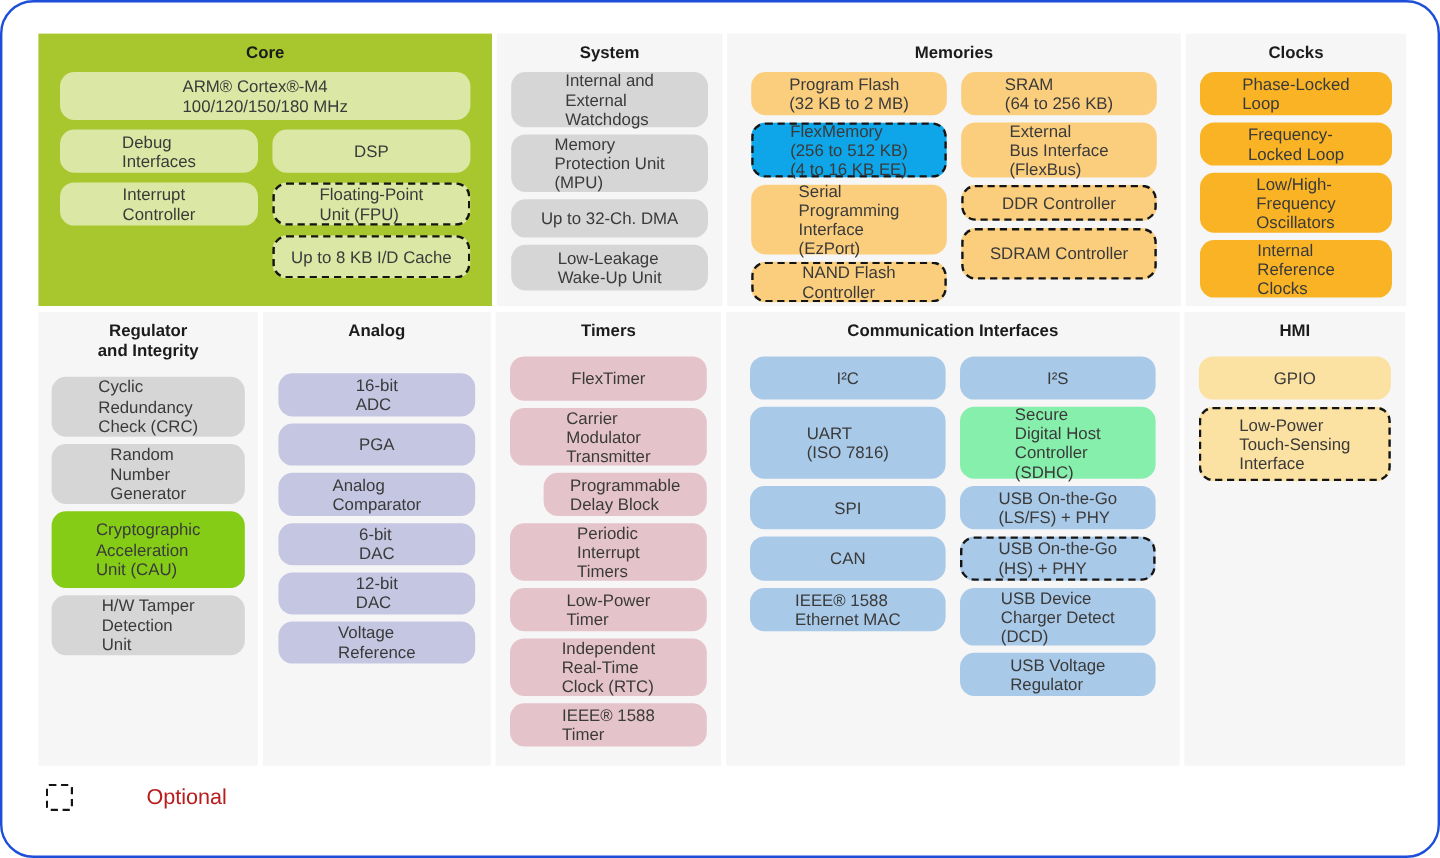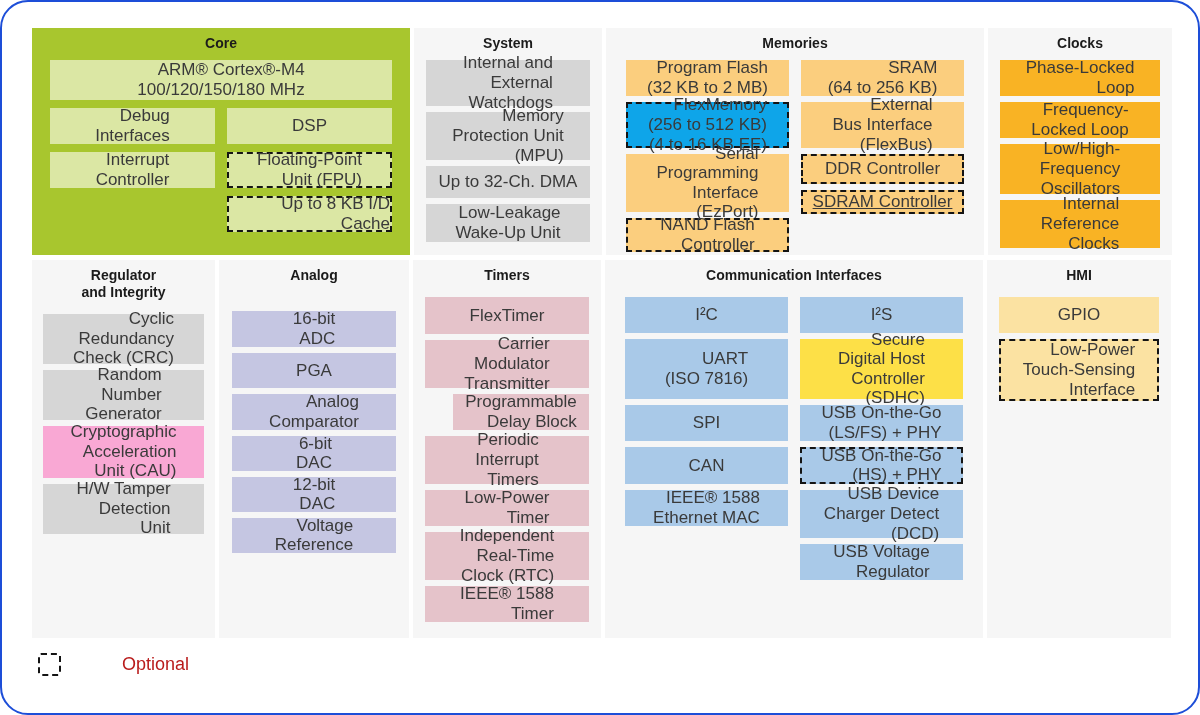--- a/index.html
+++ b/index.html
@@ -40,10 +40,11 @@
     box-sizing: border-box;
     flex: 0 0 auto;
     display: flex; align-items: center; justify-content: center;
-    text-align: right;
+    text-align: left;
     white-space: pre-line;
-    font-size: 17px; line-height: 1.15;
+    font-size: 14px; line-height: 1.15;
     color: #3a3a3a;
+    border-radius: 12px;
   }
   .block.optional { border: 2px dashed #141414; }
   .legend { display: flex; align-items: center; gap: 13px; margin: 15px 0 0 6px; }

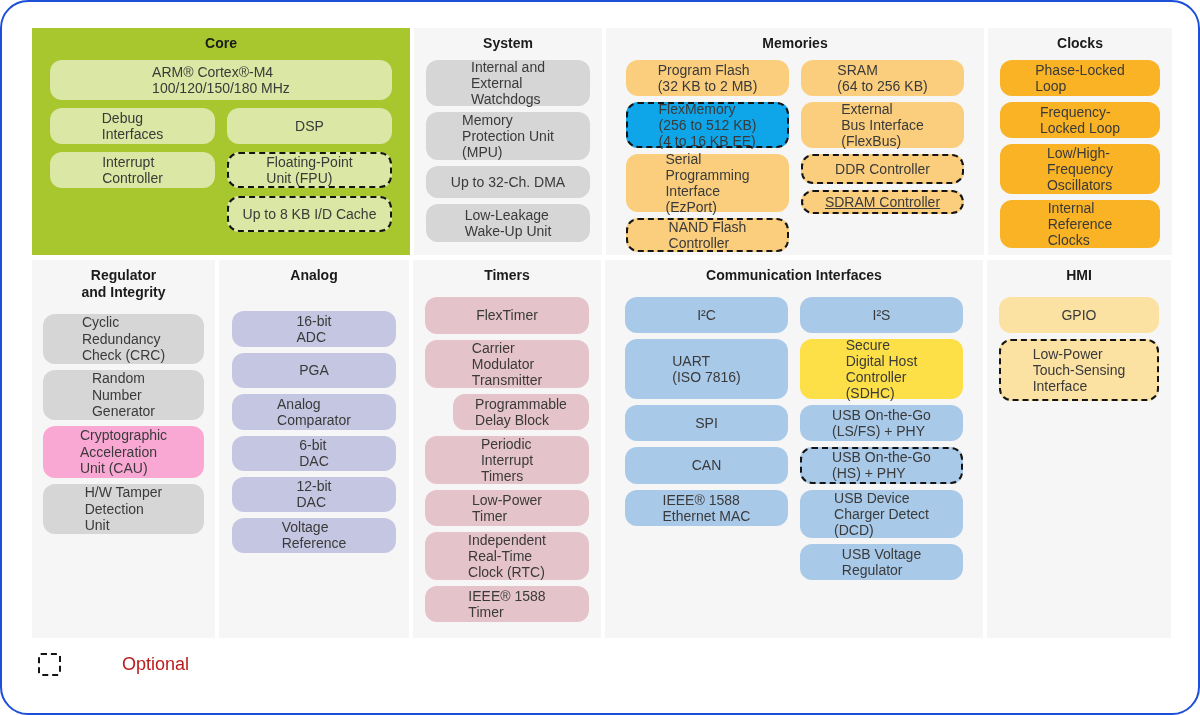--- a/index.html
+++ b/index.html
@@ -121,7 +121,7 @@
 Bus Interface
 (FlexBus)</div>
               <div class="block optional" style="height: 30px; background: rgb(251, 206, 126);">DDR Controller</div>
-              <div class="block optional" style="height: 24px; background: rgb(251, 206, 126); text-decoration: underline;">SDRAM Controller</div>
+              <div class="block optional" style="height: 43px; background: rgb(251, 206, 126);">SDRAM Controller</div>
             </div>
           </div>
         </section>

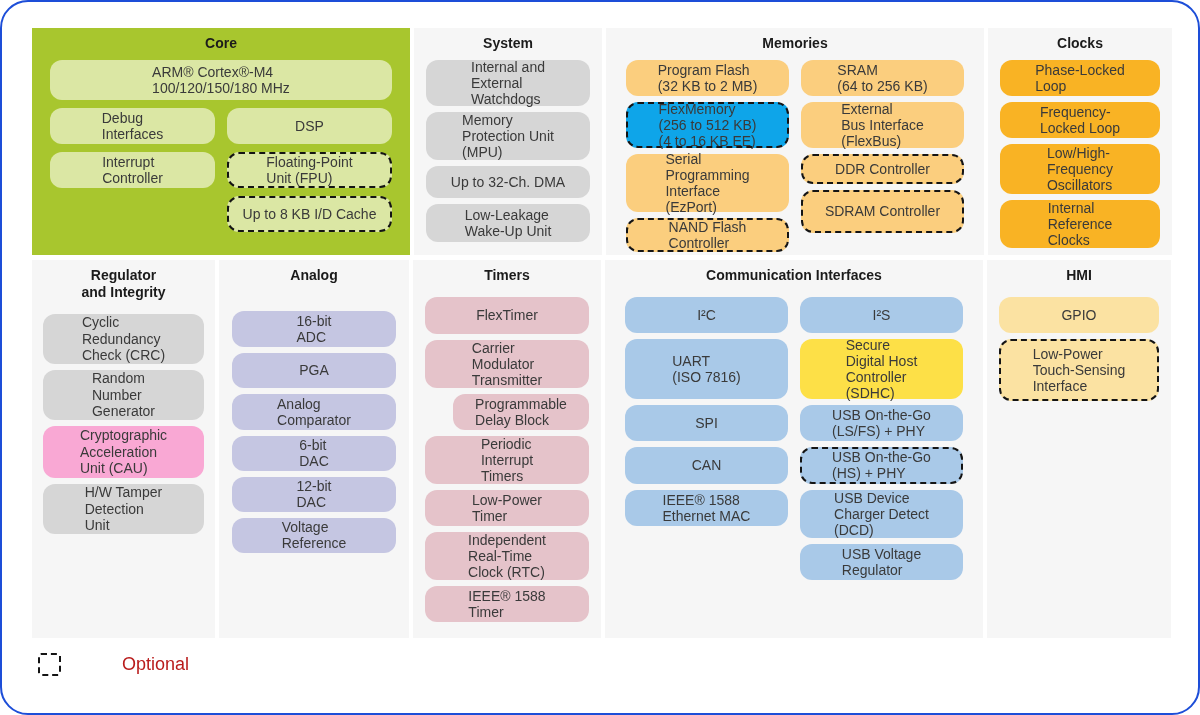--- a/index.html
+++ b/index.html
@@ -219,7 +219,7 @@
             </div>
             <div class="col" style="gap: 6px;">
               <div class="block" style="height: 36px; background: rgb(169, 201, 232);">I²S</div>
-              <div class="block" style="height: 60px; background: #fde047;">Secure
+              <div class="block" style="height: 60px; background: #86efac;">Secure
 Digital Host
 Controller
 (SDHC)</div>

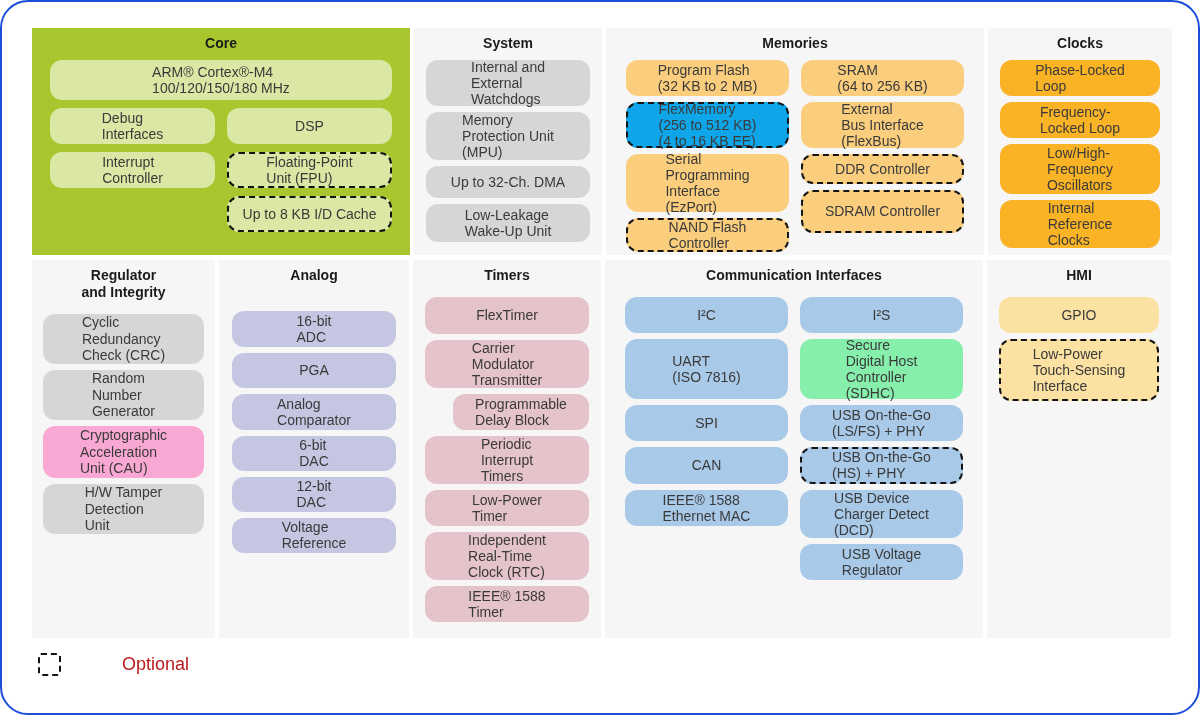--- a/index.html
+++ b/index.html
@@ -155,7 +155,7 @@
               <div class="block" style="height: 50px; background: rgb(214, 214, 214);">Random
 Number
 Generator</div>
-              <div class="block" style="height: 52px; background: #f9a8d4;">Cryptographic
+              <div class="block" style="height: 64px; background: #84cc16;">Cryptographic
 Acceleration
 Unit (CAU)</div>
               <div class="block" style="height: 50px; background: rgb(214, 214, 214);">H/W Tamper

